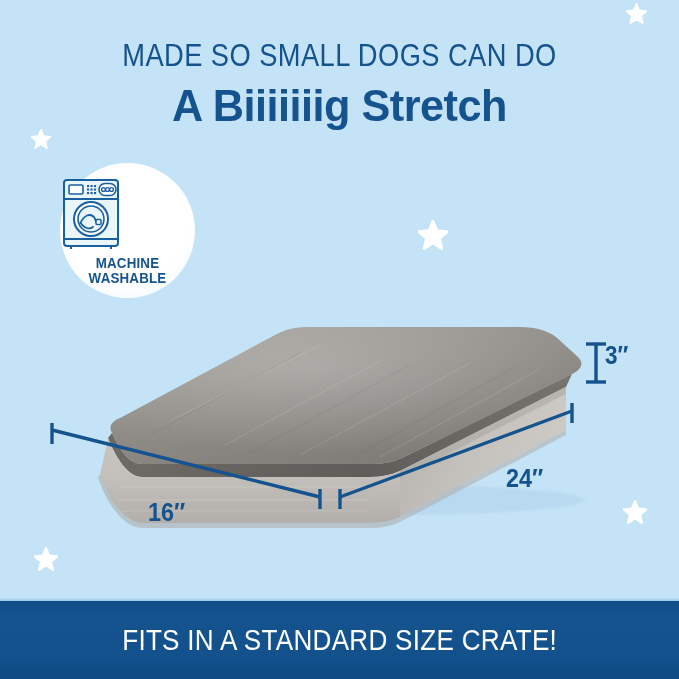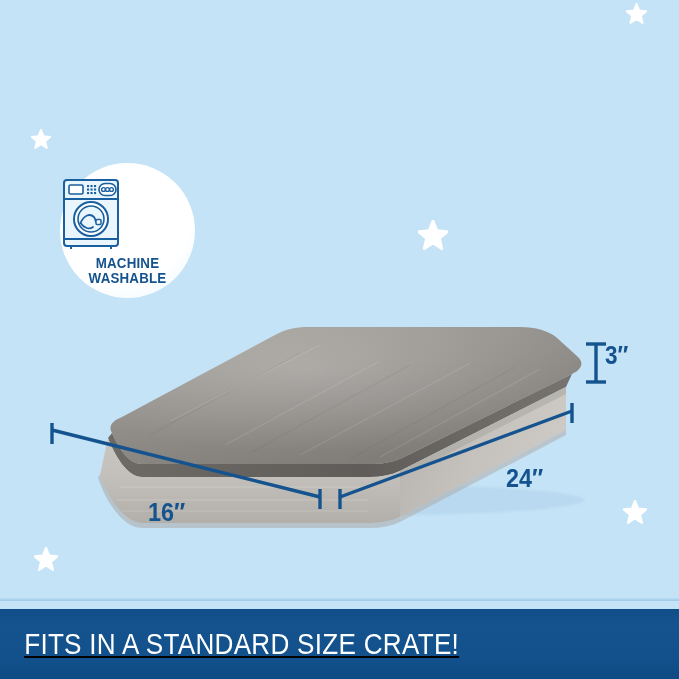--- a/index.html
+++ b/index.html
@@ -100,6 +100,10 @@
     <path d="M50 4 L63 36 L97 39 L71 61 L79 95 L50 76 L21 95 L29 61 L3 39 L37 36 Z" fill="#ffffff" stroke="#ffffff" stroke-width="9" stroke-linejoin="round"></path>
   </svg>
 
+  <div id="headline">
+    <div id="head-line1">MADE SO SMALL DOGS CAN DO</div>
+    <div id="head-line2">A Biiiiiiig Stretch</div>
+  </div>
 
   <div id="badge">
     <div id="washer-wrap">

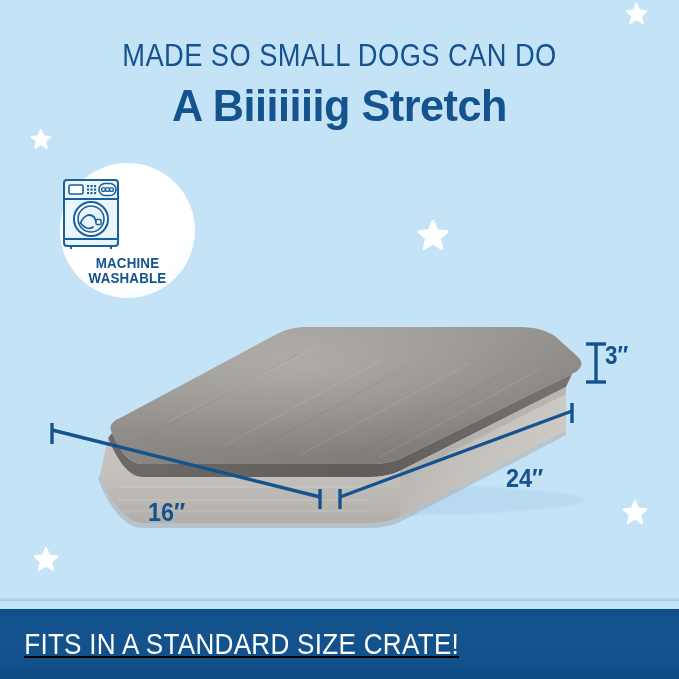--- a/index.html
+++ b/index.html
@@ -65,9 +65,9 @@
 
   
   #banner{
-    position:absolute;left:0;bottom:0;width:679px;height:70px;
+    position:absolute;left:0;bottom:0;width:679px;height:78px;
     background:linear-gradient(180deg,#0f4e89 0%,#14538e 22%,#12518c 70%,#0e4a84 100%);
-    display:flex;align-items:center;justify-content:flex-start;text-decoration:underline;
+    display:flex;align-items:center;justify-content:center;
   }
   #banner-hairline{
     position:absolute;left:0;bottom:78px;width:679px;height:3px;

